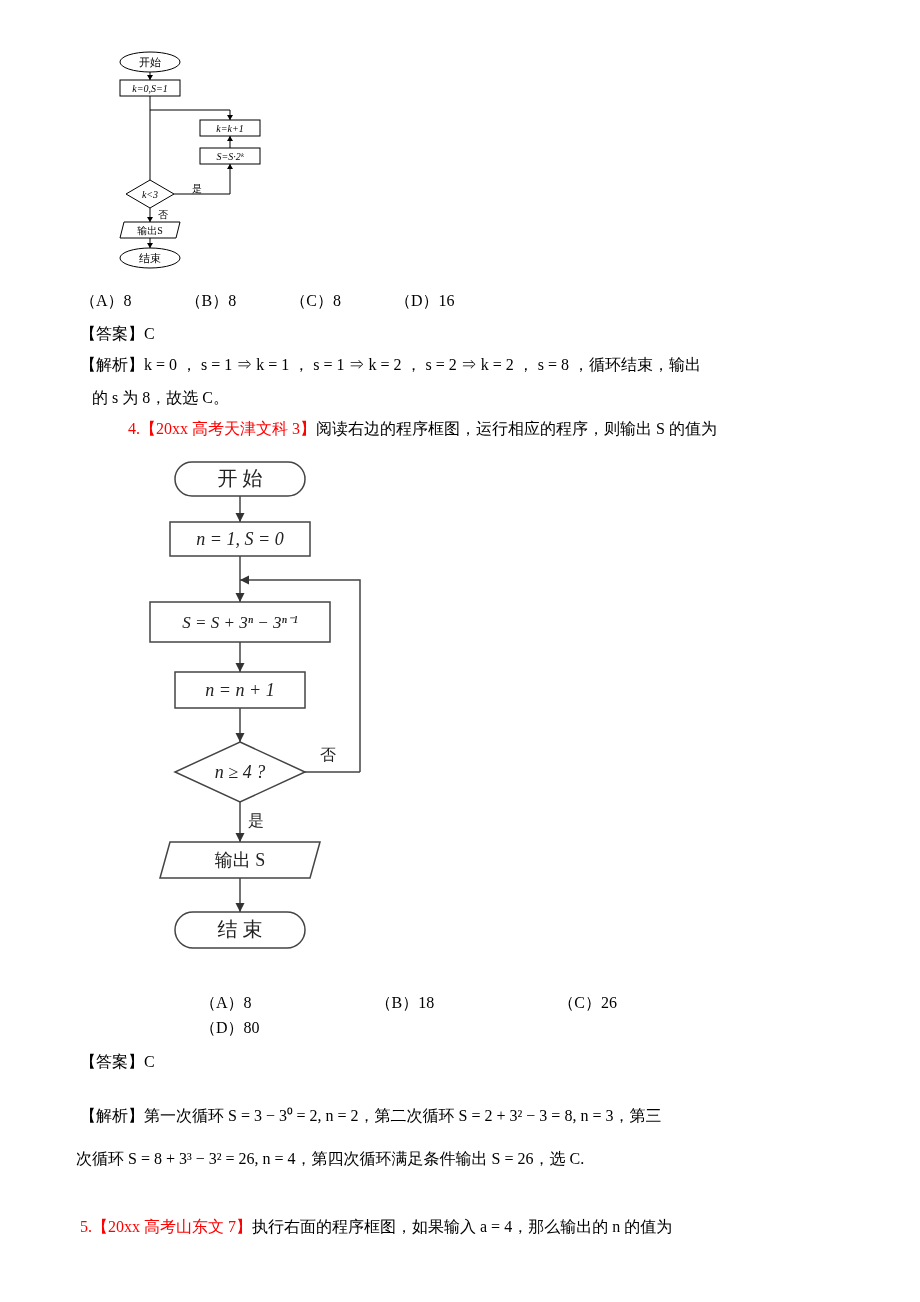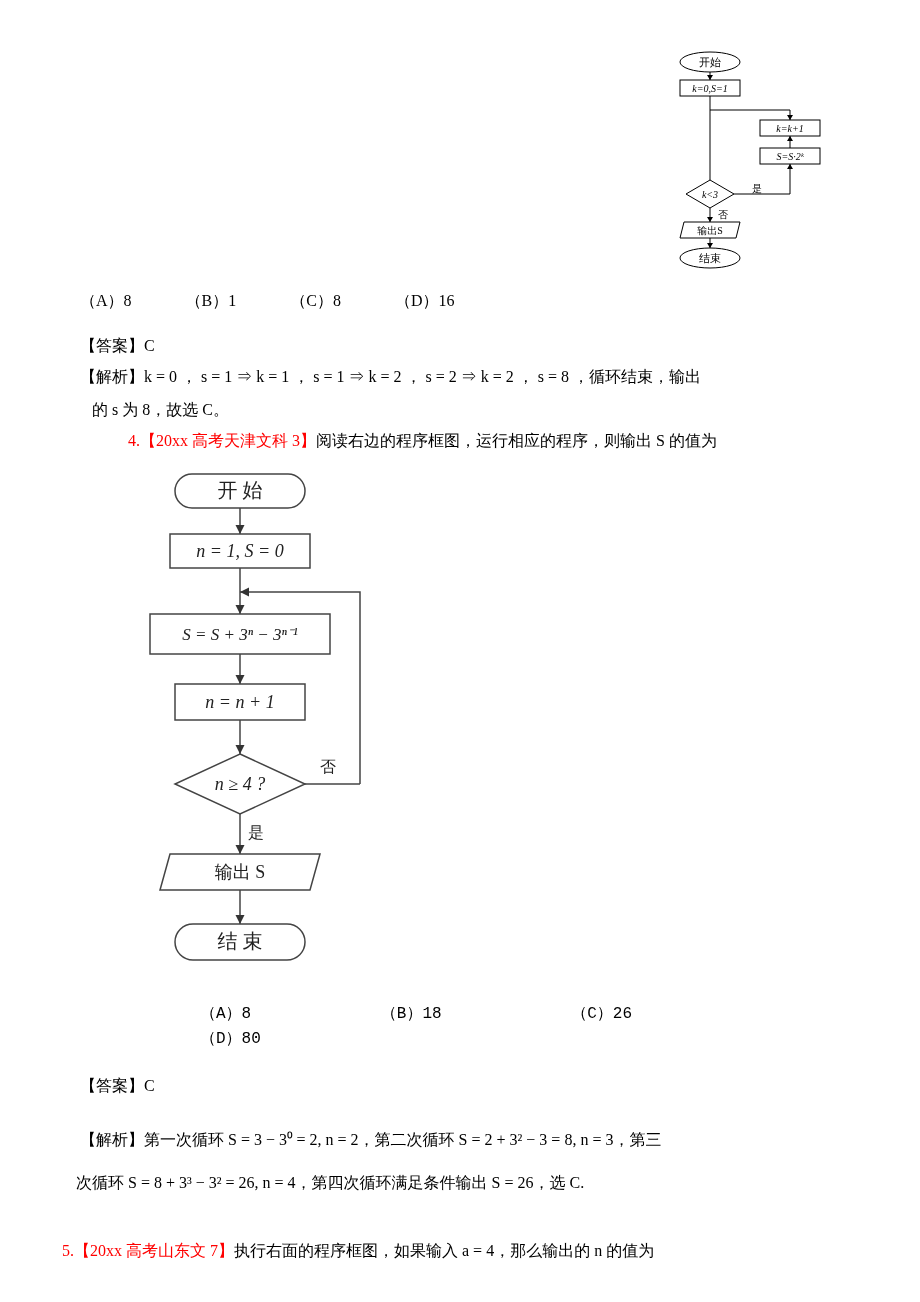--- a/index.html
+++ b/index.html
@@ -15,7 +15,6 @@
   }
   .flowchart-small {
     margin: 10px 0 10px 40px;
-    text-align: right;
   }
   .flowchart-large {
     margin: 10px 0 10px 60px;

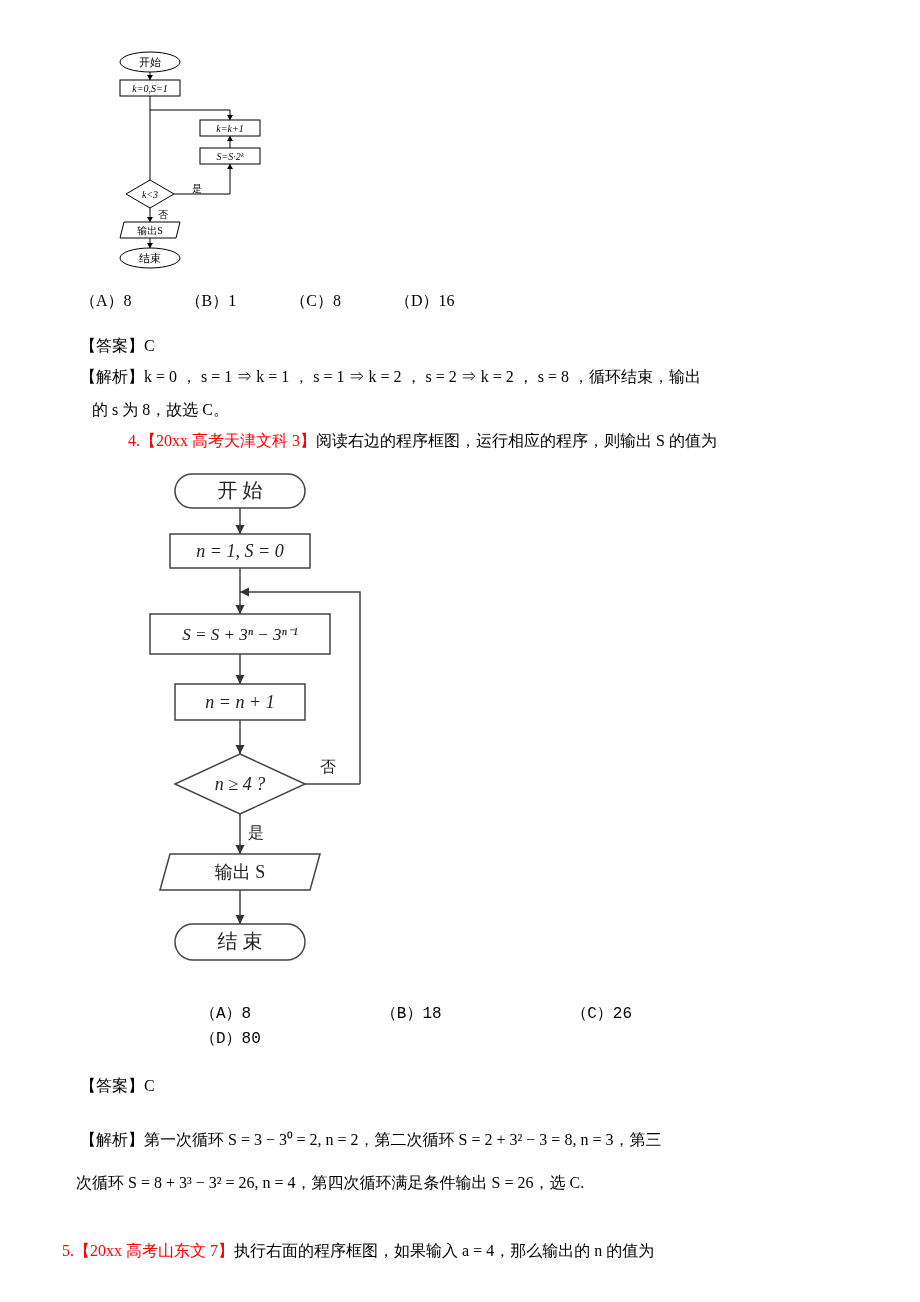--- a/index.html
+++ b/index.html
@@ -106,7 +106,7 @@
 
 <div class="options">
   <span>（A）8</span>
-  <span>（B）1</span>
+  <span>（B）8</span>
   <span>（C）8</span>
   <span>（D）16</span>
 </div>

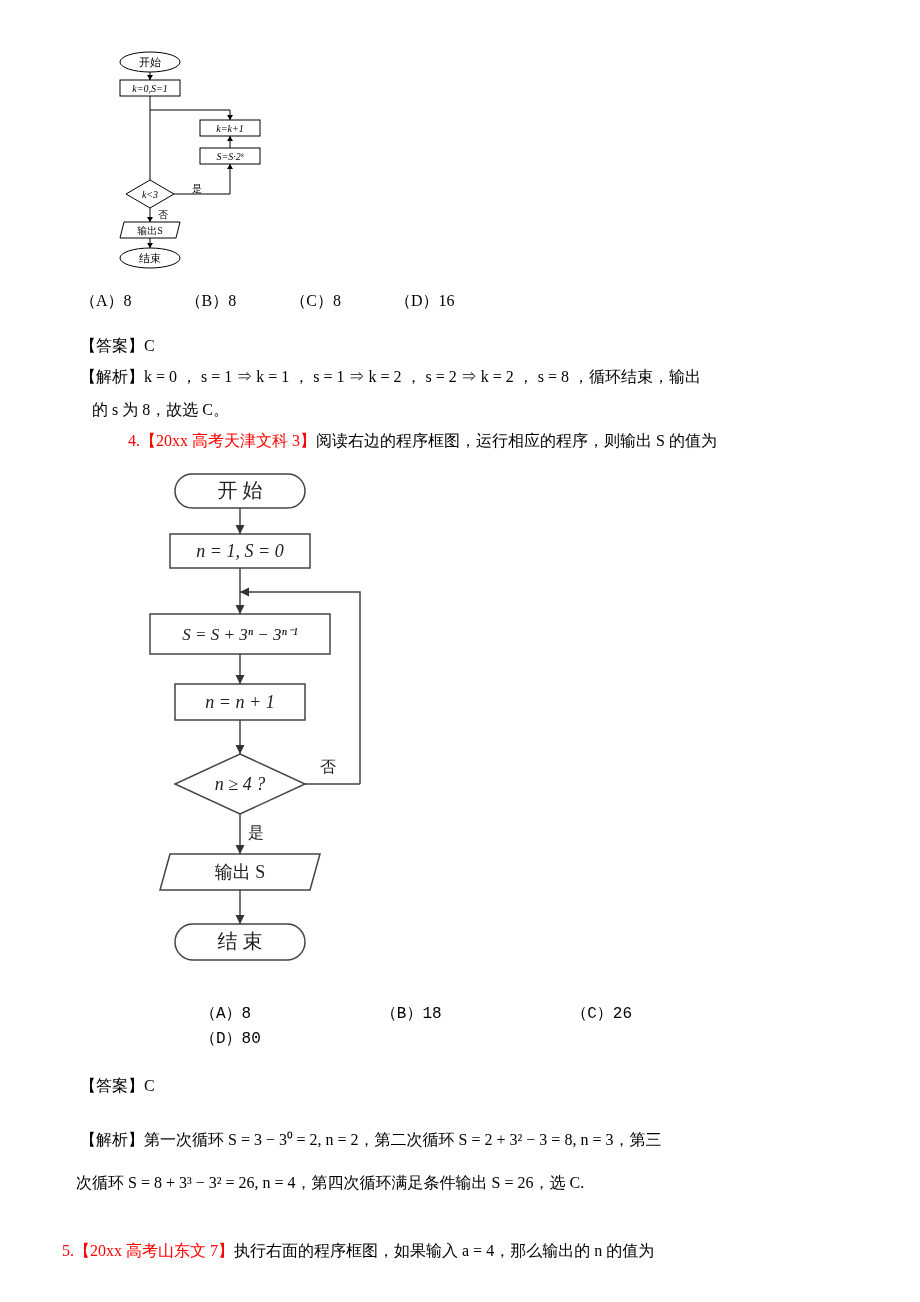--- a/index.html
+++ b/index.html
@@ -31,7 +31,7 @@
     margin-right: 120px;
   }
   .answer-line {
-    margin: 20px 0 4px 20px;
+    margin: 8px 0 4px 20px;
   }
   .analysis {
     margin: 4px 0 4px 20px;

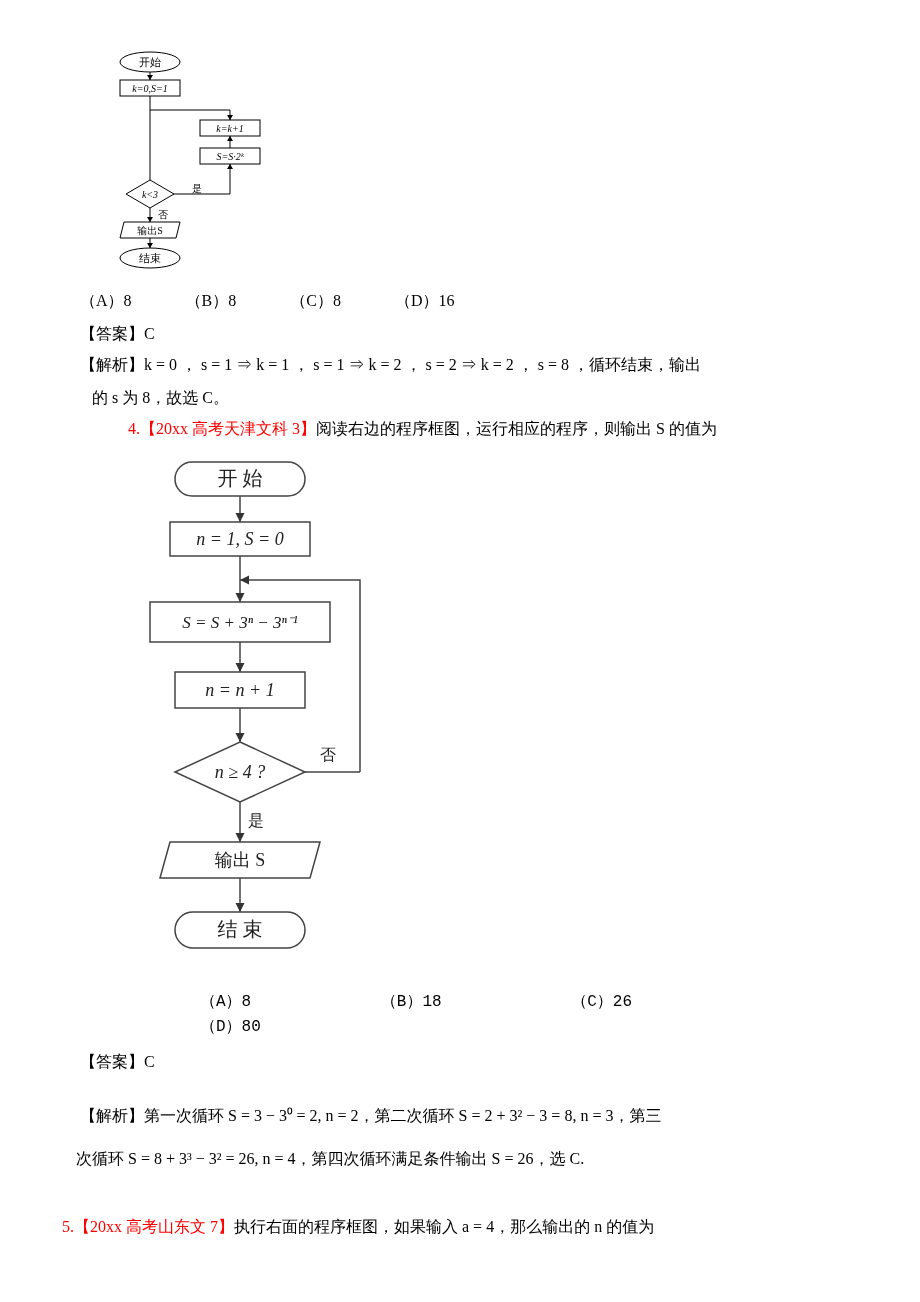--- a/index.html
+++ b/index.html
@@ -49,7 +49,6 @@
   }
   .indented {
     margin-left: 140px;
-    font-family: Liberation Mono, monospace;
   }
   svg text {
     font-family: "Times New Roman", "SimSun", serif;

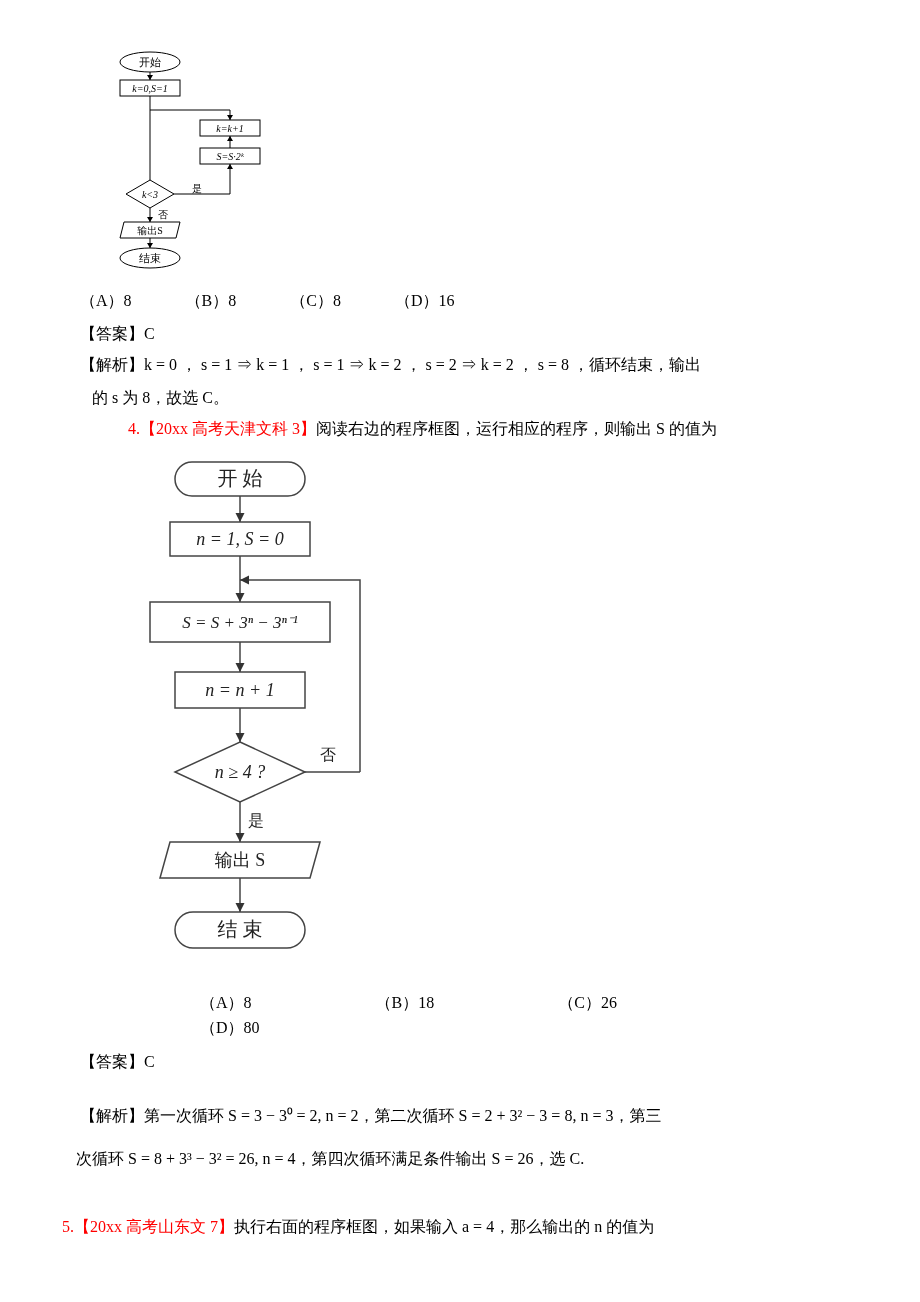--- a/index.html
+++ b/index.html
@@ -184,7 +184,7 @@
   <span>次循环 </span><span class="math">S = 8 + 3³ − 3² = 26, n = 4</span><span>，第四次循环满足条件输出 </span><span class="math">S = 26</span><span>，选 C.</span>
 </div>
 
-<div style="margin-left:2px; margin-top:40px">
+<div style="margin-left:20px; margin-top:40px">
   <span class="red">5.</span><span class="red">【20xx 高考山东文 7】</span><span>执行右面的程序框图，如果输入 </span><span class="math">a = 4</span><span>，那么输出的 n 的值为</span>
 </div>
 

